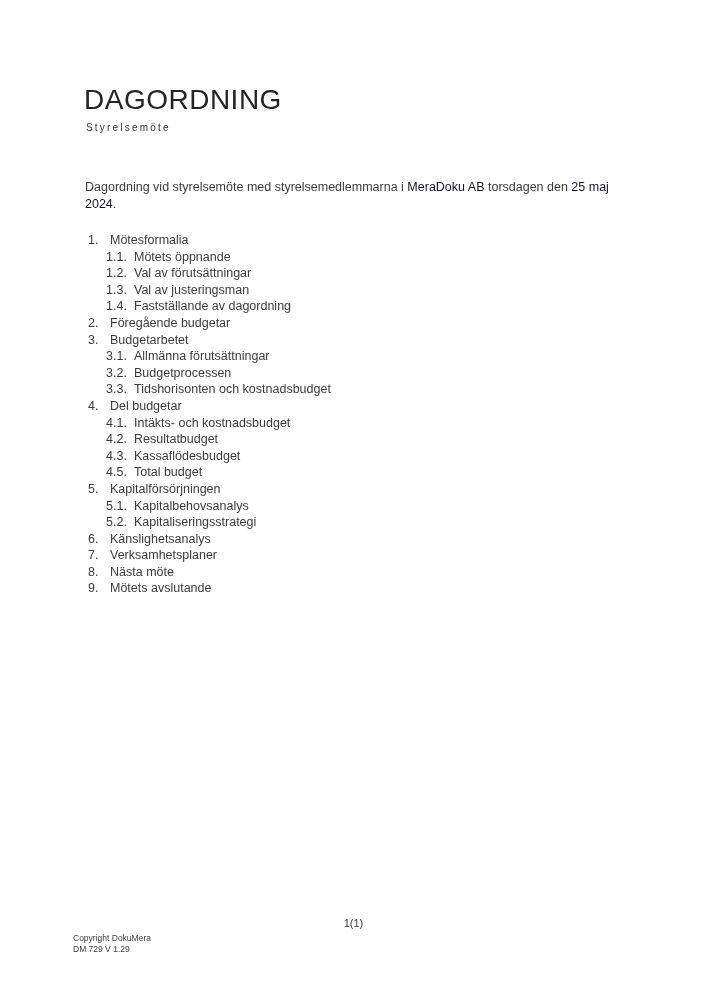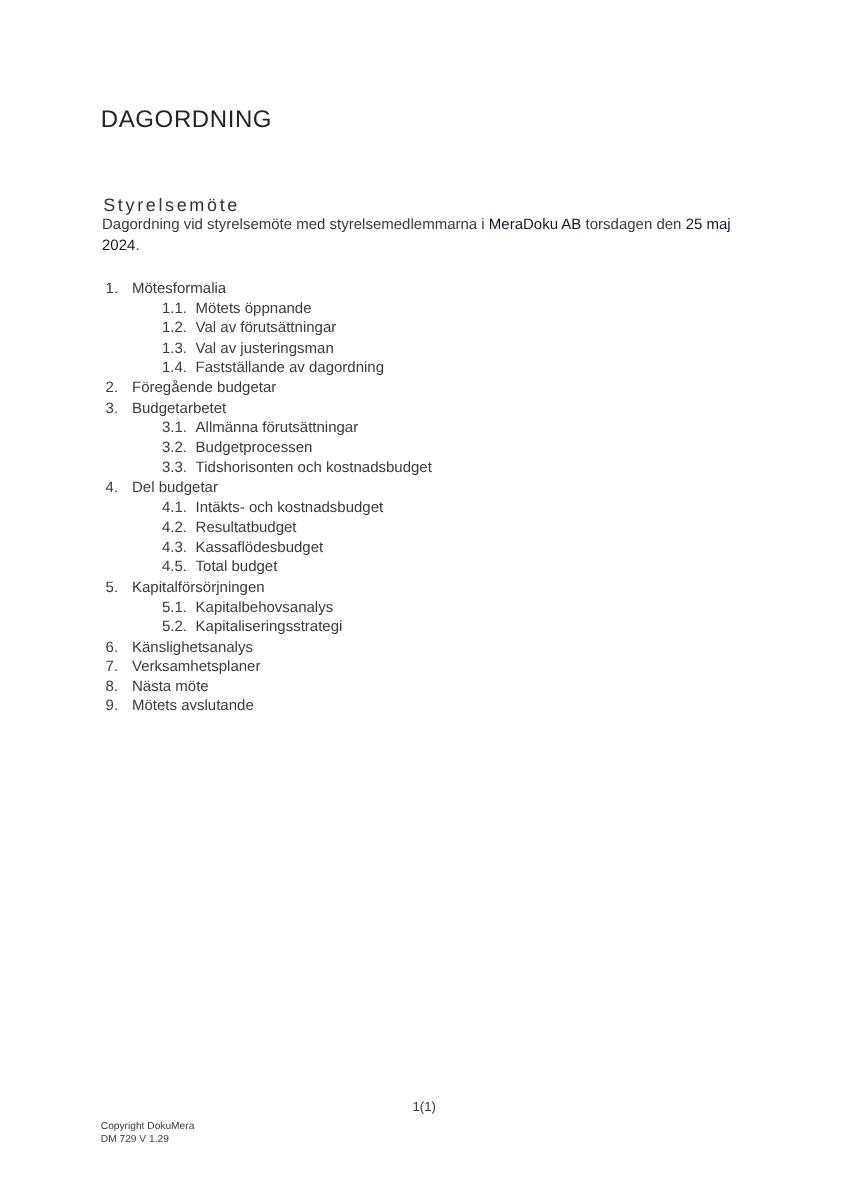--- a/index.html
+++ b/index.html
@@ -17,7 +17,7 @@
     position: absolute;
     left: 84px;
     top: 85px;
-    font-size: 20px;
+    font-size: 28px;
     line-height: 30px;
     font-weight: 400;
     letter-spacing: 0.5px;

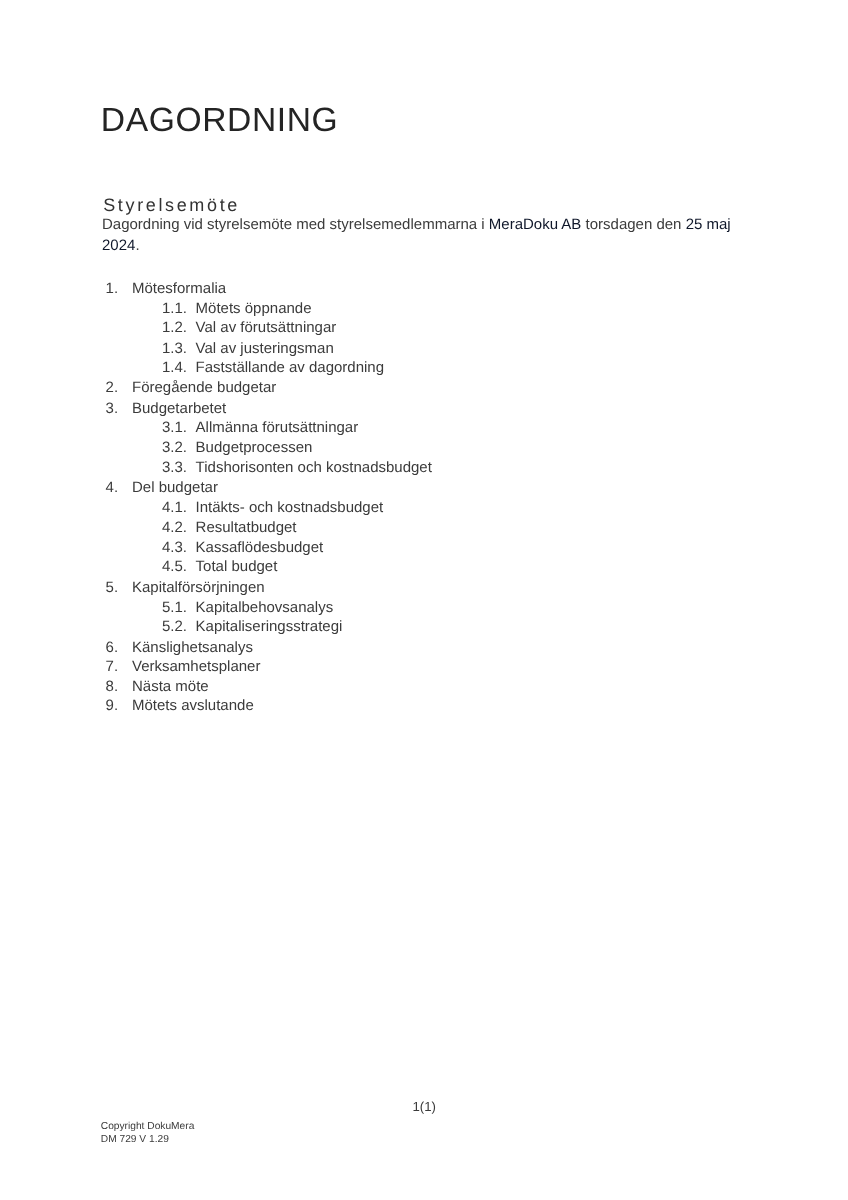--- a/index.html
+++ b/index.html
@@ -27,11 +27,10 @@
     position: absolute;
     left: 86px;
     top: 120px;
-    font-size: 15px;
+    font-size: 10px;
     line-height: 16px;
     letter-spacing: 2.2px;
     color: #333333;
-    margin-top: 44px;
   }
   .intro {
     position: absolute;

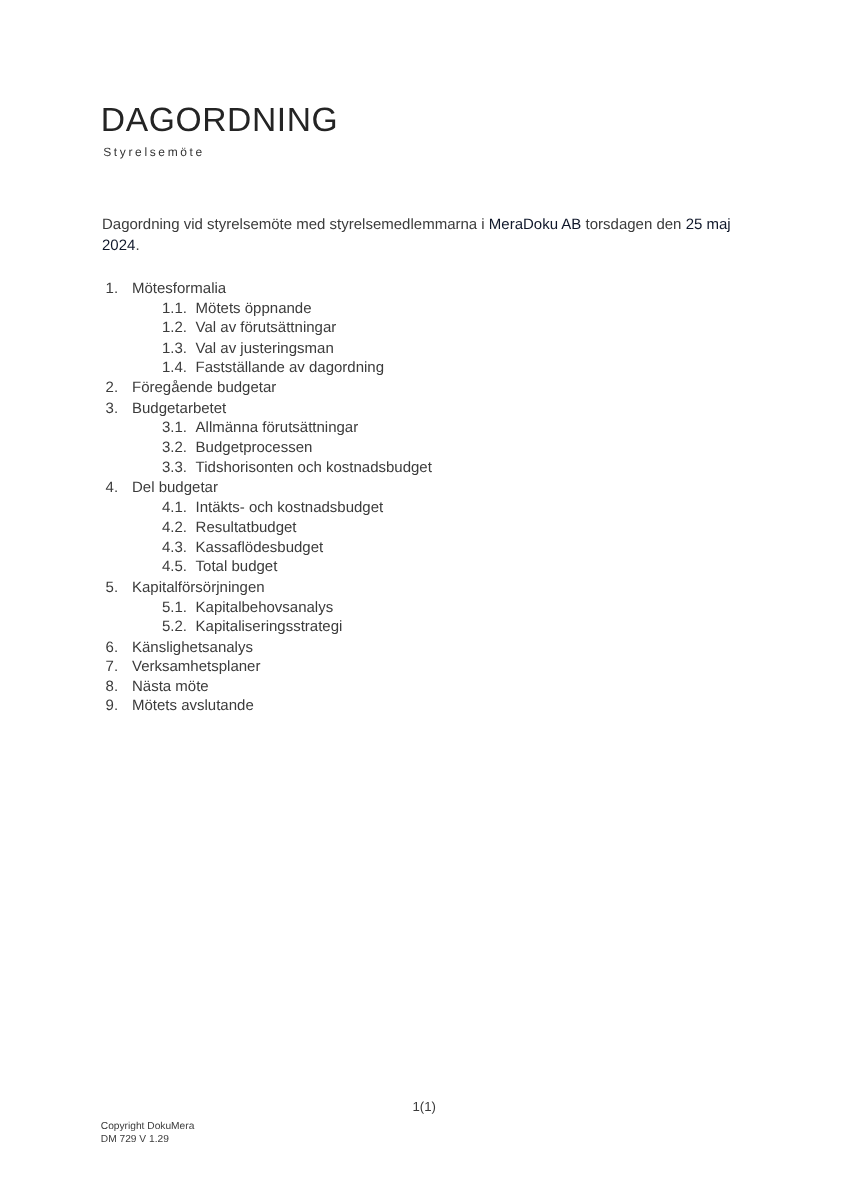--- a/index.html
+++ b/index.html
@@ -53,7 +53,7 @@
   .li.l1 { padding-left: 3px; }
   .li.l1 .num { width: 22px; flex: 0 0 22px; }
   .li.l2 { padding-left: 21px; }
-  .li.l2 .num { width: 28px; flex: 0 0 28px; margin-left: 29px; }
+  .li.l2 .num { width: 28px; flex: 0 0 28px; }
   .page-number {
     position: absolute;
     left: 0;

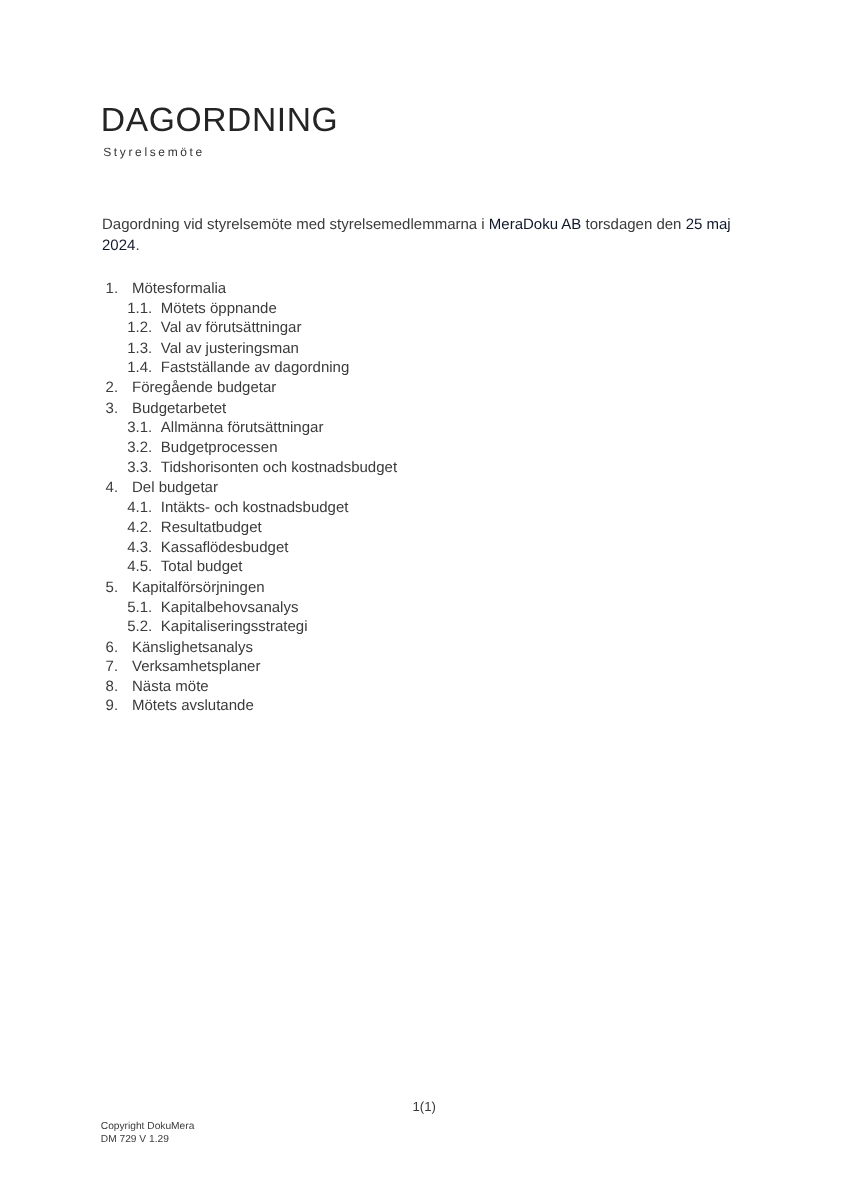--- a/index.html
+++ b/index.html
@@ -66,7 +66,7 @@
   }
   .copyright {
     position: absolute;
-    left: 84px;
+    left: 73px;
     top: 933px;
     font-size: 8.5px;
     line-height: 11px;

